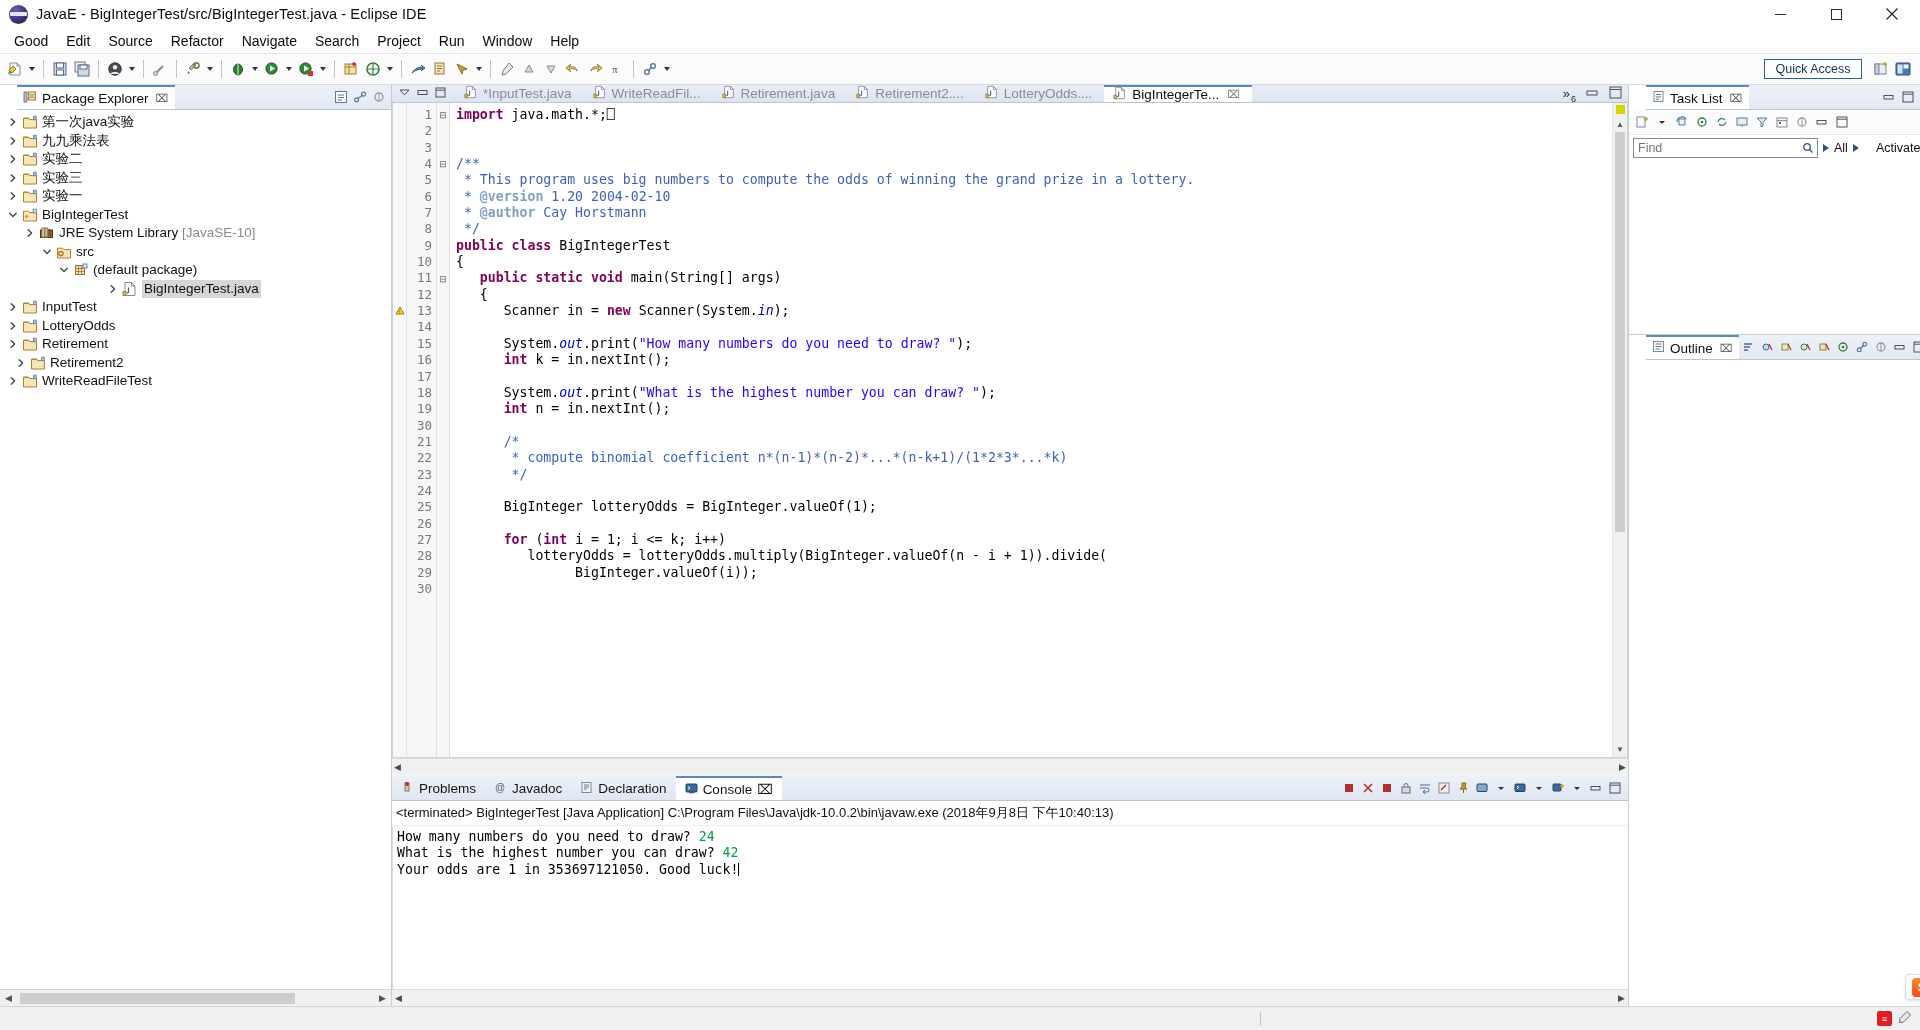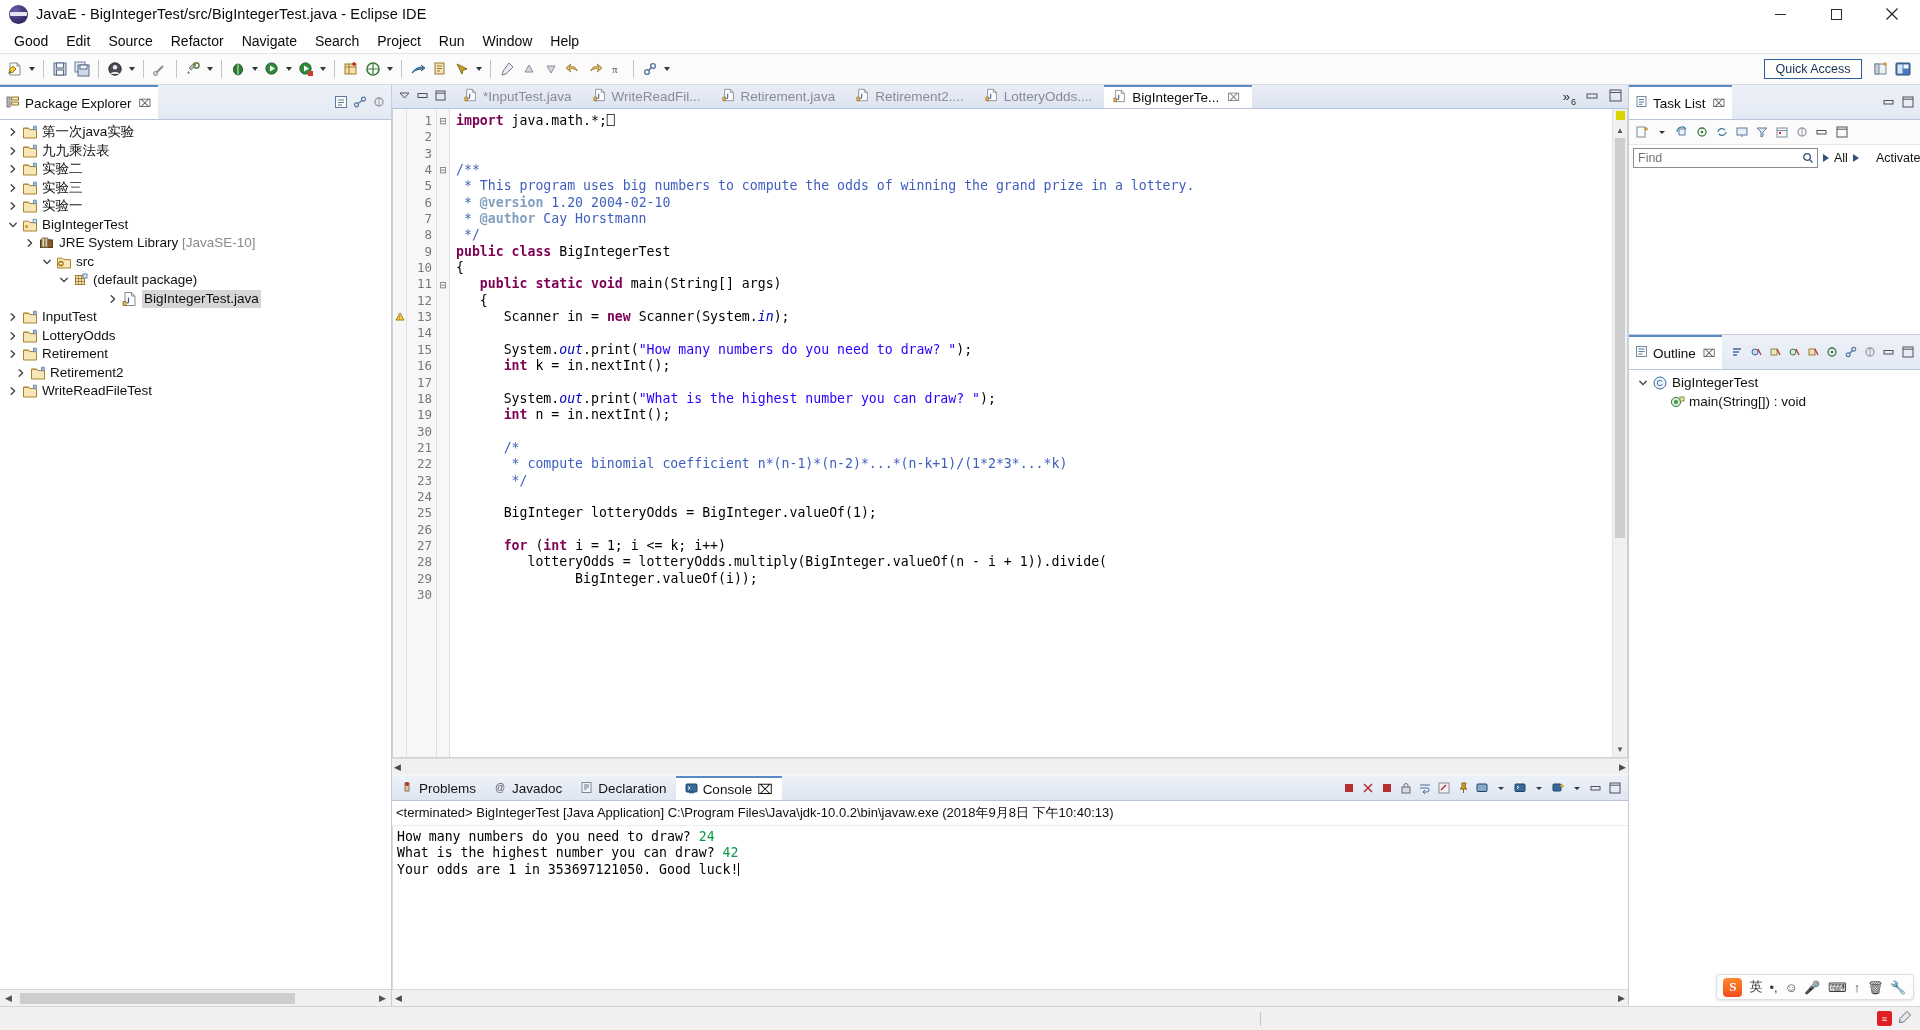--- a/index.html
+++ b/index.html
@@ -78,9 +78,10 @@
   
   .view { display: flex; flex-direction: column; min-height: 0; min-width: 0; background: #fff; }
   .view-tabbar {
-    height: 35px; display: flex; align-items: stretch;
+    height: 25px; display: flex; align-items: stretch;
     background: linear-gradient(#edf1f8, #e3e9f4);
     border-bottom: 1px solid #b8c4d8;
+    margin-left: 17px;
   }
   .view-tab {
     display: flex; align-items: center; gap: 5px; padding: 0 7px 0 6px;

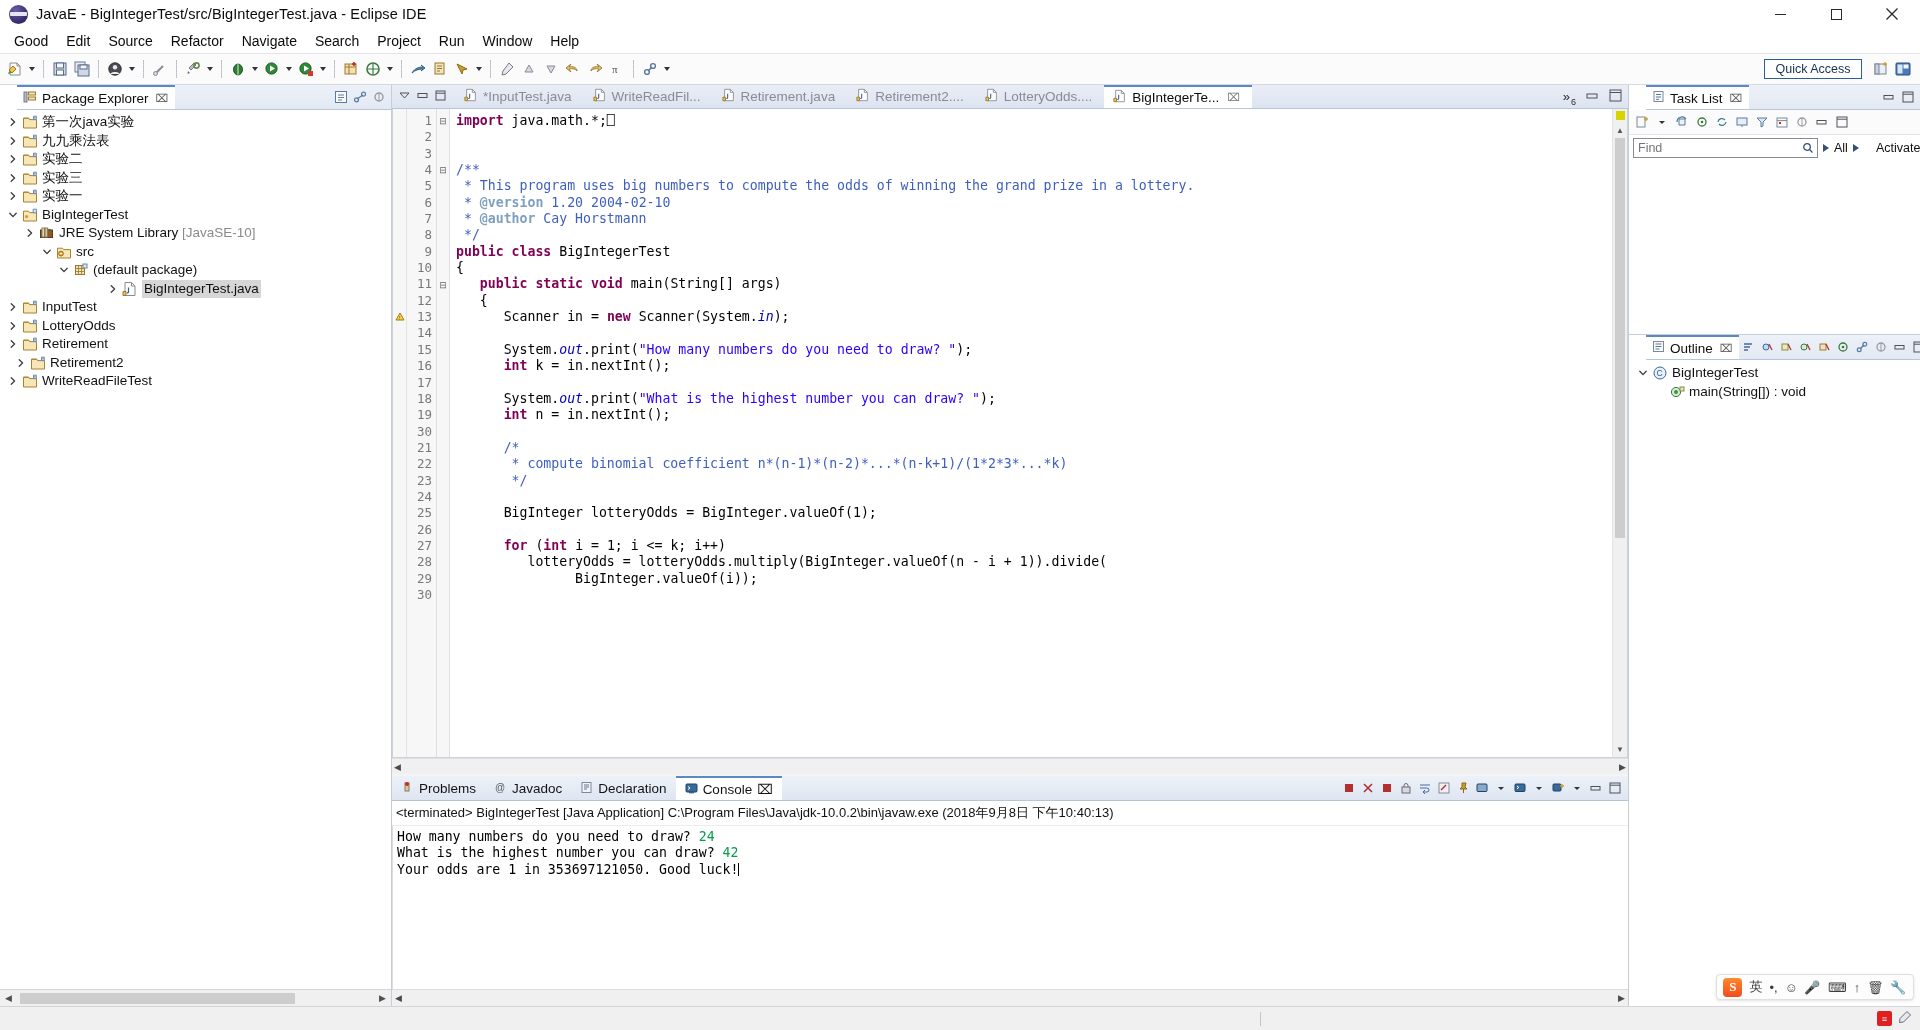--- a/index.html
+++ b/index.html
@@ -122,7 +122,7 @@
   
   .editor-area { flex: 1; display: flex; flex-direction: column; min-width: 0; background: #f4f4f6; }
   .editor-tabbar {
-    height: 24px; display: flex; align-items: stretch;
+    height: 18px; display: flex; align-items: stretch;
     background: linear-gradient(#e9edf6, #dde4f1);
     border-bottom: 1px solid #b9c5d9; position: relative;
   }

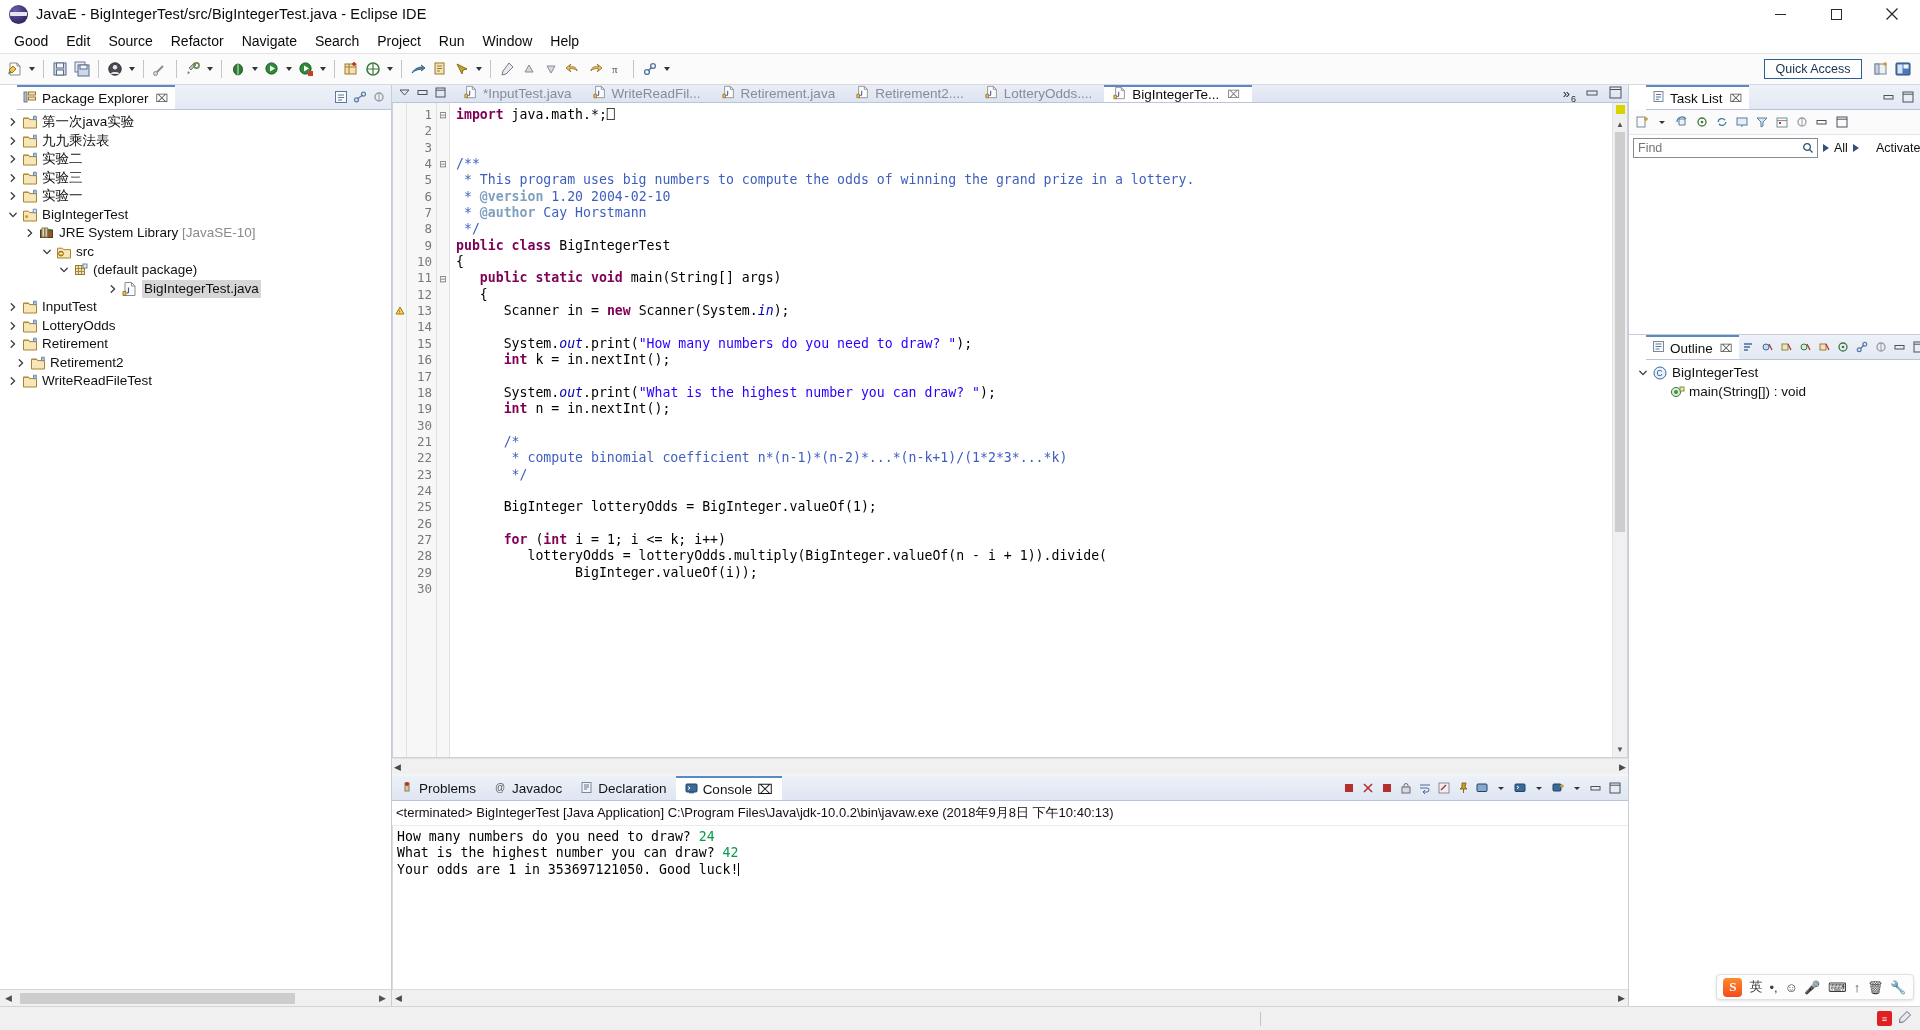--- a/index.html
+++ b/index.html
@@ -232,7 +232,7 @@
   .find-activate { font-size: 12.5px; color: #111; display: flex; align-items: center; gap: 15px; }
   .tl-body { flex: 1; background: #fff; }
 
-  .outline { flex: 1; display: flex; flex-direction: column; min-height: 0; }
+  .outline { flex: 1; display: flex; flex-direction: row; min-height: 0; }
   .ol-body { flex: 1; background: #fff; padding-top: 3px; position: relative; }
   .olrow { display: flex; align-items: center; height: 19px; font-size: 13.5px; color: #111; white-space: nowrap; }
   .ime-bar {

